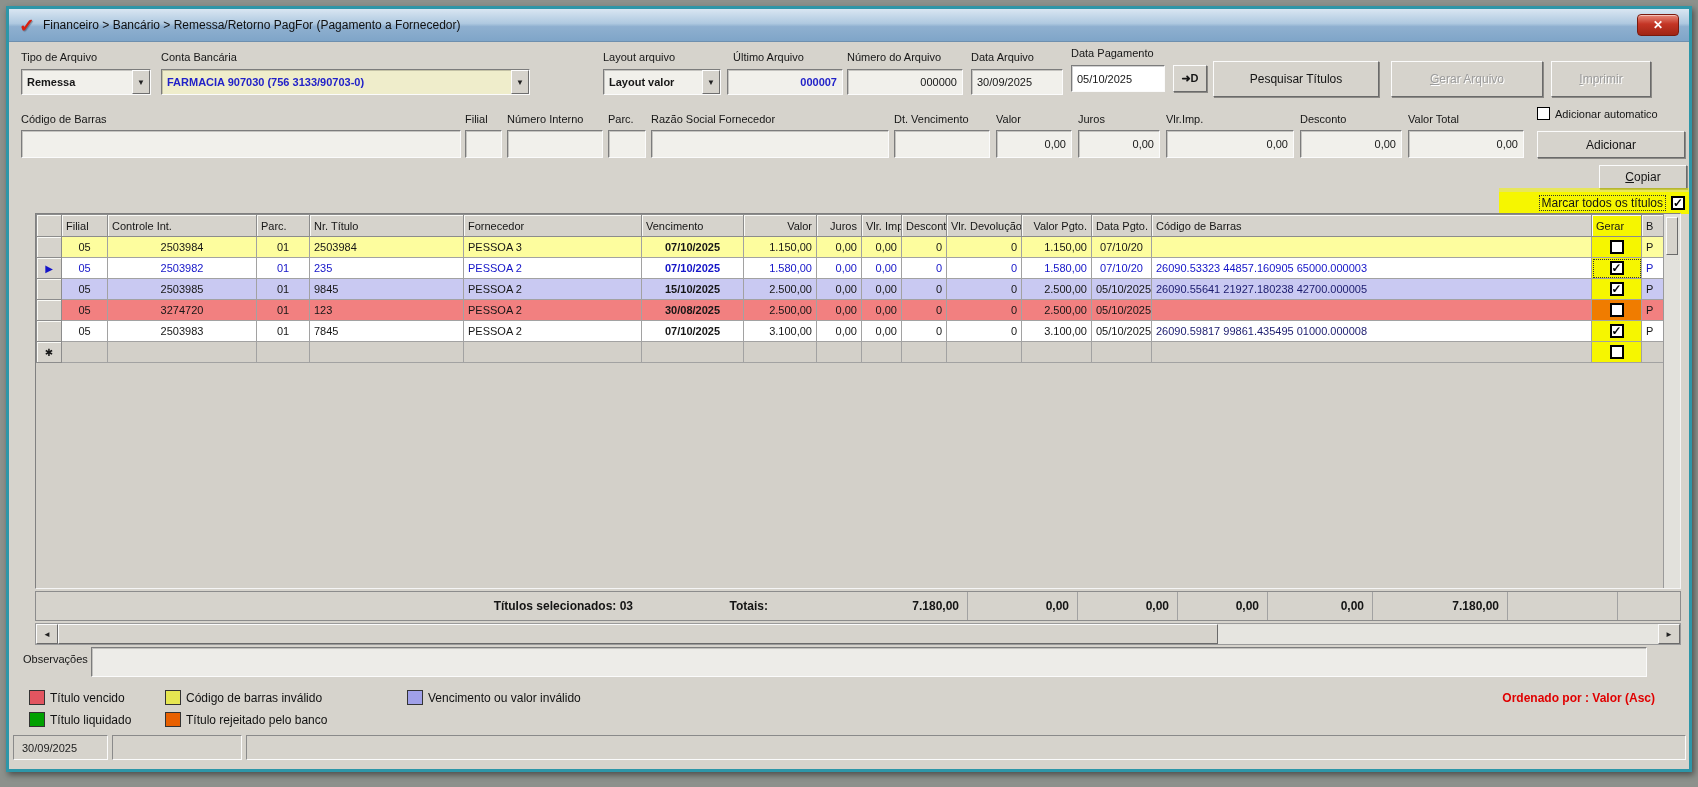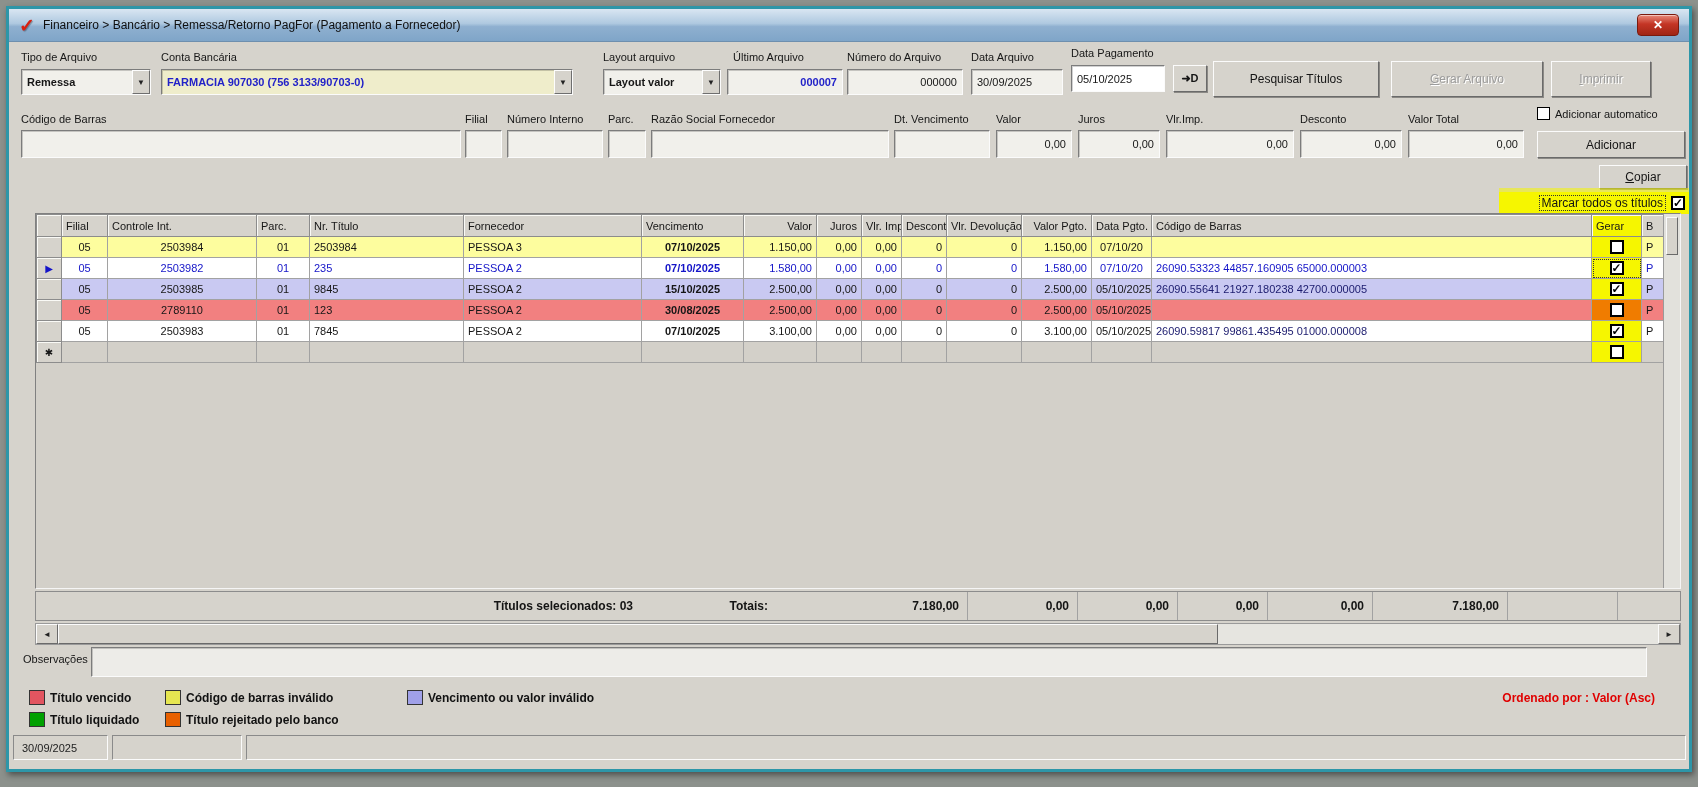--- a/index.html
+++ b/index.html
@@ -116,7 +116,7 @@
   </div>
 
   <span class="lbl" style="left:152px;top:42px">Conta Bancária</span>
-  <div class="fld combo" style="left:152px;top:60px;width:412px;height:26px;background:#EFEDCB">
+  <div class="fld combo" style="left:152px;top:60px;width:369px;height:26px;background:#EFEDCB">
     <span class="bold blue">FARMACIA 907030 (756 3133/90703-0)</span>
     <span class="ca">▼</span>
   </div>

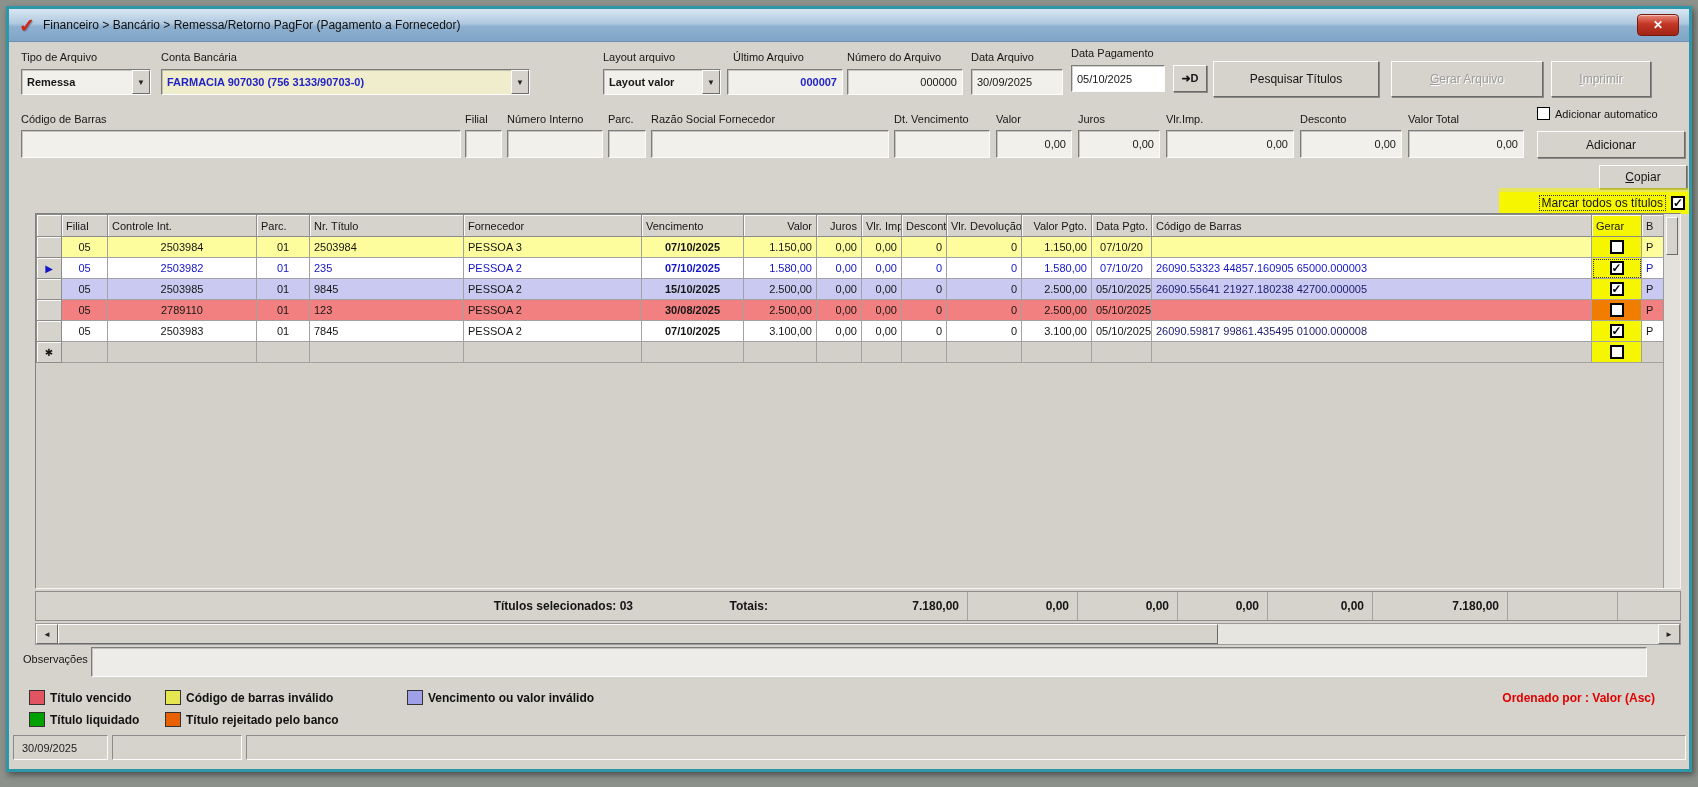--- a/index.html
+++ b/index.html
@@ -308,7 +308,7 @@
       <tr class="bg-red">
         <td class="sel"></td>
         <td class="tc">05</td>
-        <td class="tc">2789110</td>
+        <td class="tc">3274720</td>
         <td class="tc">01</td>
         <td class="tll">123</td>
         <td class="tll">PESSOA 2</td>

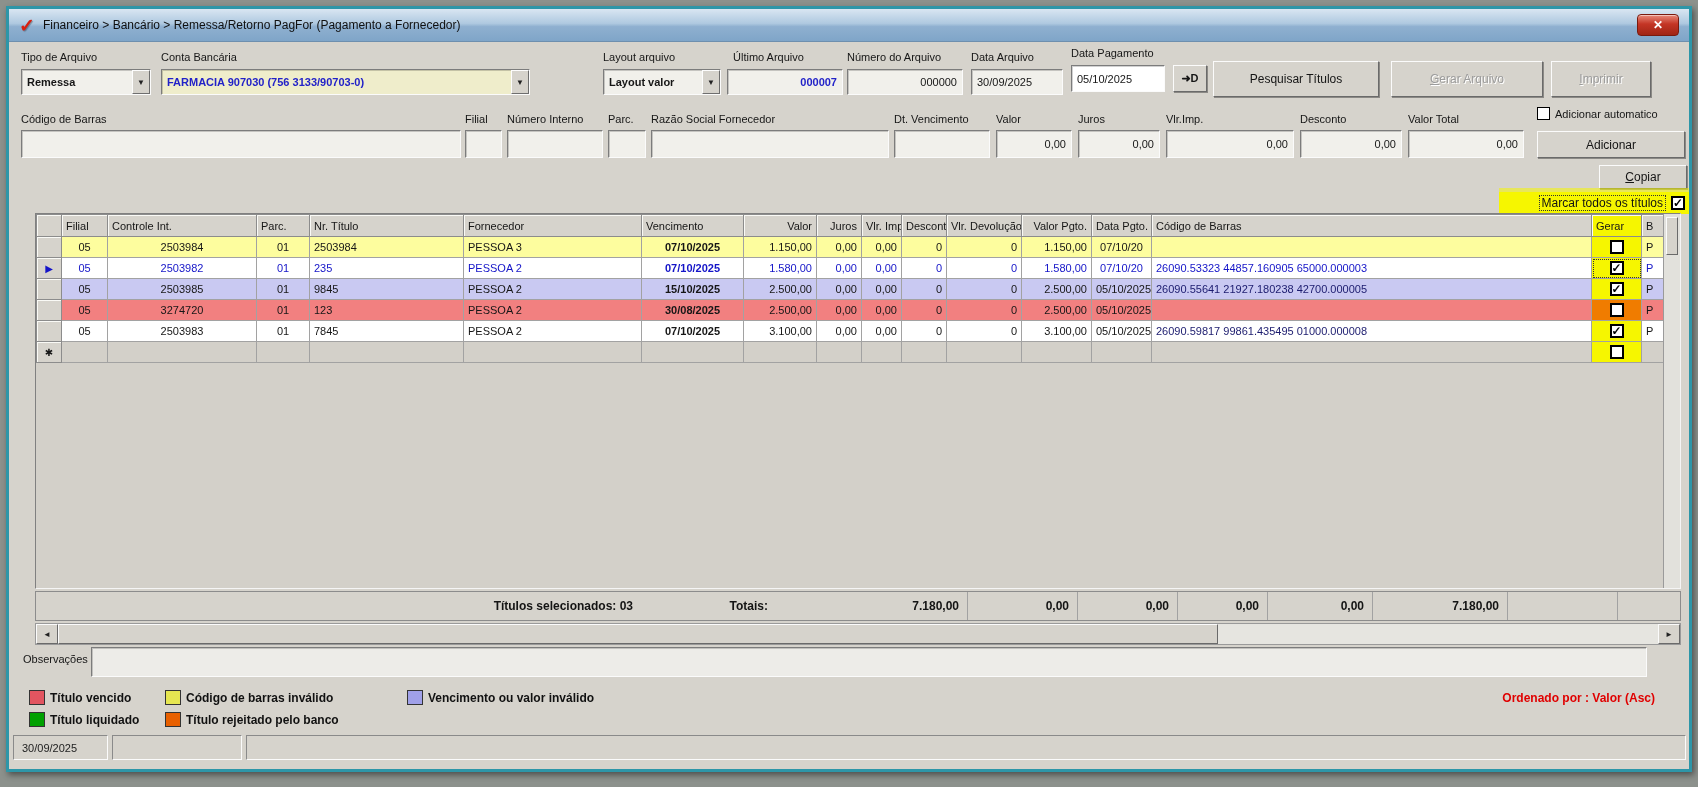--- a/index.html
+++ b/index.html
@@ -90,7 +90,7 @@
   .htrack { flex:1; }
   
   .legend-sw { width:16px; height:15px; border:1px solid #333; flex:none; }
-  .legitem { position:absolute; display:flex; align-items:center; gap:5px; font-size:12px; font-weight:bold; color:#111; }
+  .legitem { position:absolute; display:flex; align-items:center; gap:5px; font-size:12px; font-weight:normal; color:#111; }
   .ordenado { position:absolute; right:34px; top:682px; color:#E00000; font-weight:bold; font-size:12px; }
   .statusbar { position:absolute; left:4px; top:726px; height:25px; display:flex; gap:4px; }
   .spanel { background:#D6D3CC; border:1px solid; border-color:#8A8A8A #FBFBFB #FBFBFB #8A8A8A;

